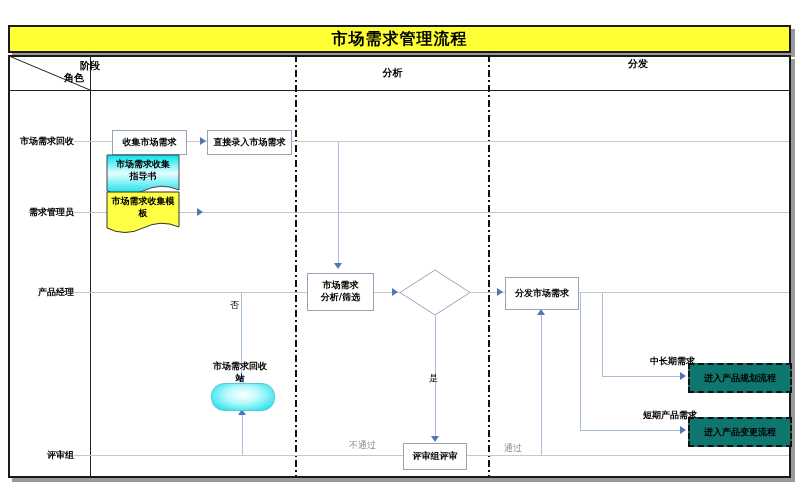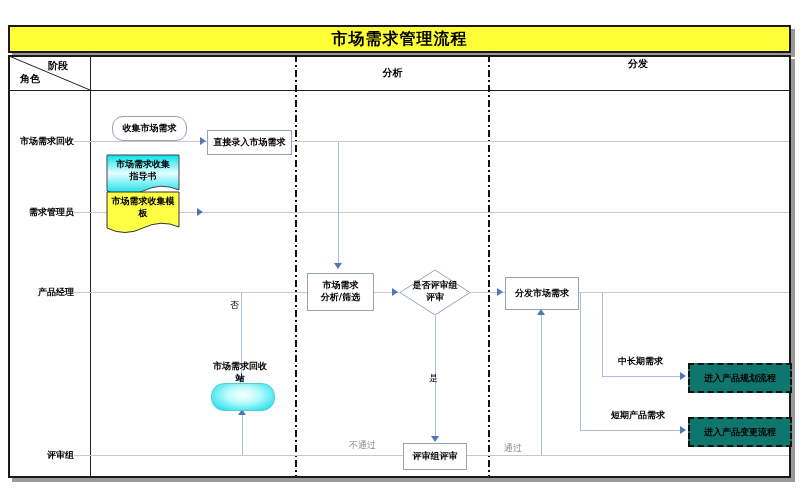--- a/index.html
+++ b/index.html
@@ -31,7 +31,7 @@
   .doc-text{font-size:9px;font-weight:bold;text-align:center;line-height:1.3;
     white-space:pre-line;}
   .lbl{font-size:9px;line-height:1;}
-  .lbl.b{font-weight:bold;}
+  .lbl.b{font-weight:bold;margin-left:32px;}
   .lbl.gray{color:#888;margin-left:12px;}
   .hdr{font-size:10px;font-weight:bold;display:flex;align-items:center;justify-content:center;}
   .role{font-size:9px;font-weight:bold;text-align:right;background:#fff;line-height:12px;}

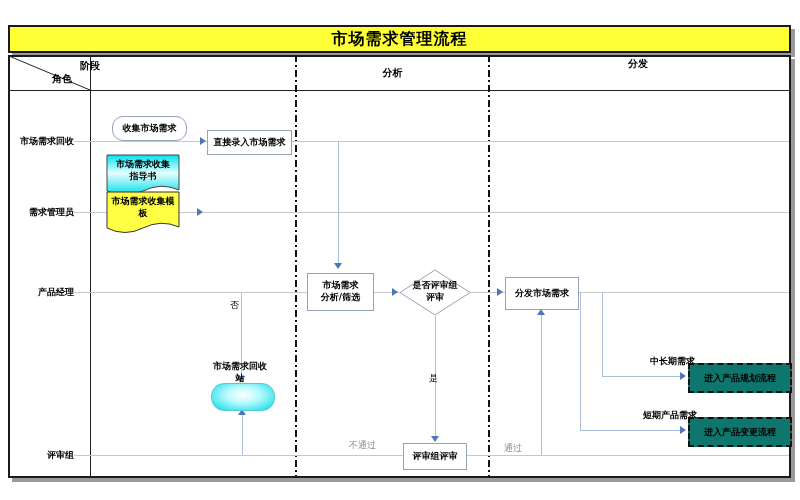--- a/index.html
+++ b/index.html
@@ -61,7 +61,7 @@
     <line x1="0" y1="0" x2="81" y2="34" stroke="#222" stroke-width="1"></line>
   </svg>
   <div class="abs lbl b" style="left:48px;top:61px;font-size:10px;">阶段</div>
-  <div class="abs lbl b" style="left:20px;top:74px;font-size:10px;">角色</div>
+  <div class="abs lbl b" style="left:32px;top:74px;font-size:10px;font-family:Liberation Mono, monospace;">角色</div>
 
   <div class="abs hdr" style="left:296px;top:56px;width:193px;height:33px;">分析</div>
   <div class="abs hdr" style="left:489px;top:56px;width:298px;height:15px;">分发</div>

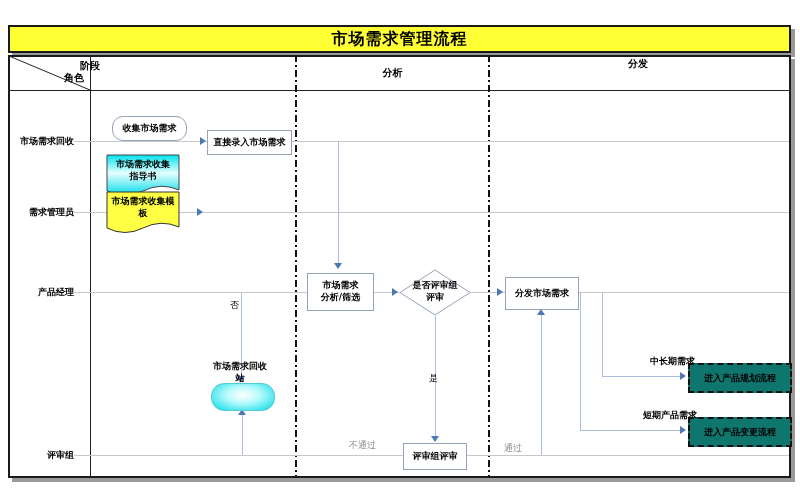--- a/index.html
+++ b/index.html
@@ -102,7 +102,7 @@
   <div class="abs ar r" style="left:680px;top:372px;"></div>
   <div class="abs ar r" style="left:680px;top:426px;"></div>
 
-  <div class="abs node" style="left:112px;top:116px;width:73px;height:23px;border-radius:11px;">收集市场需求</div>
+  <div class="abs node" style="left:112px;top:130px;width:73px;height:23px;">收集市场需求</div>
   <div class="abs node" style="left:207px;top:130px;width:83px;height:23px;">直接录入市场需求</div>
 
   <svg class="abs" style="left:106px;top:154px;" width="74" height="46" viewBox="0 0 74 46">

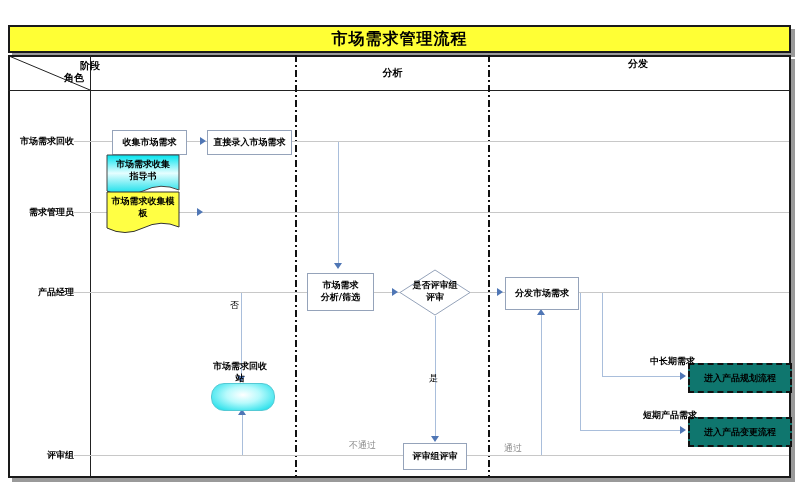--- a/index.html
+++ b/index.html
@@ -131,8 +131,6 @@
   <svg class="abs" style="left:399px;top:269px;" width="72" height="47" viewBox="0 0 72 47">
     <polygon points="36,1 71,23.5 36,46 1,23.5" fill="#ffffff" stroke="#95a3ba" stroke-width="1"></polygon>
   </svg>
-  <div class="abs doc-text" style="left:399px;top:280px;width:72px;">是否评审组
-评审</div>
 
   <div class="abs node" style="left:505px;top:277px;width:72px;height:31px;">分发市场需求</div>
 

